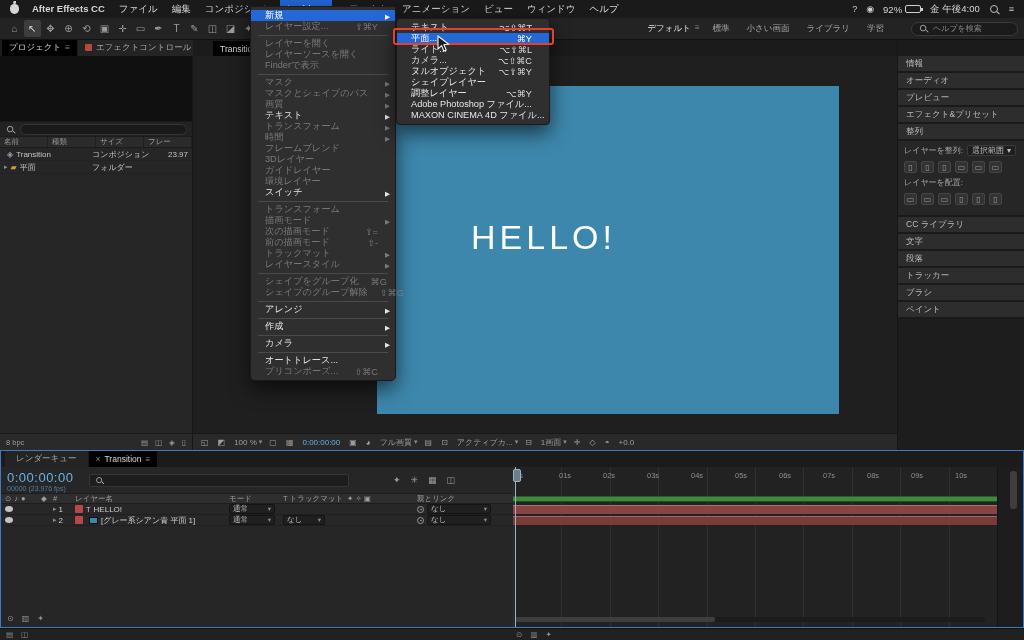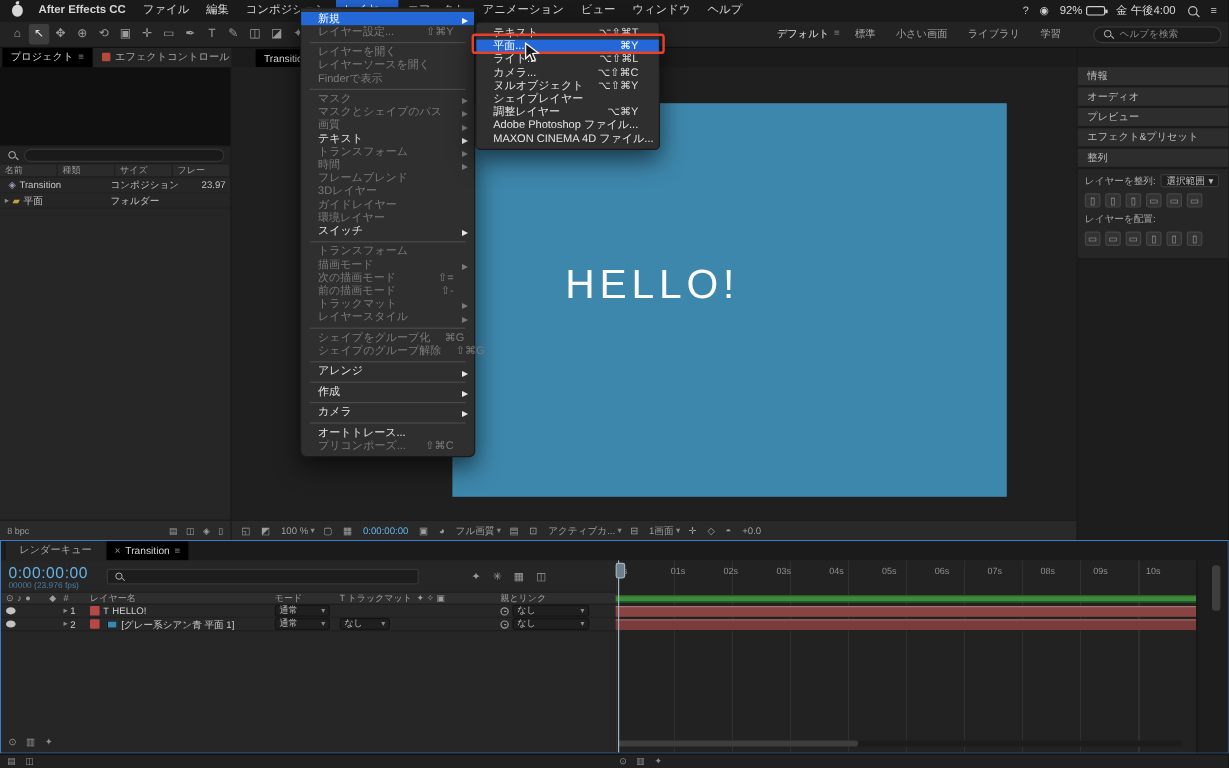--- a/index.html
+++ b/index.html
@@ -456,6 +456,20 @@
           <span class="alico">▯</span>
         </div>
     </div>
+    <div>
+
+        <div class="rp-sec">CC ライブラリ</div>
+
+        <div class="rp-sec">文字</div>
+
+        <div class="rp-sec">段落</div>
+
+        <div class="rp-sec">トラッカー</div>
+
+        <div class="rp-sec">ブラシ</div>
+
+        <div class="rp-sec">ペイント</div>
+      </div>
   </div>
 
   <div class="timeline">

